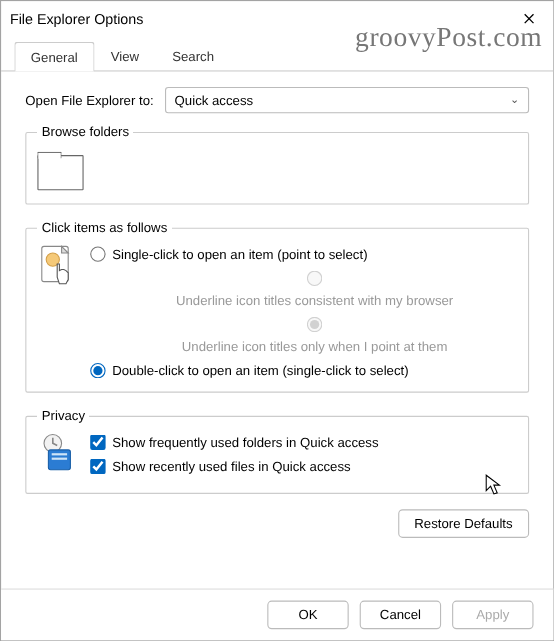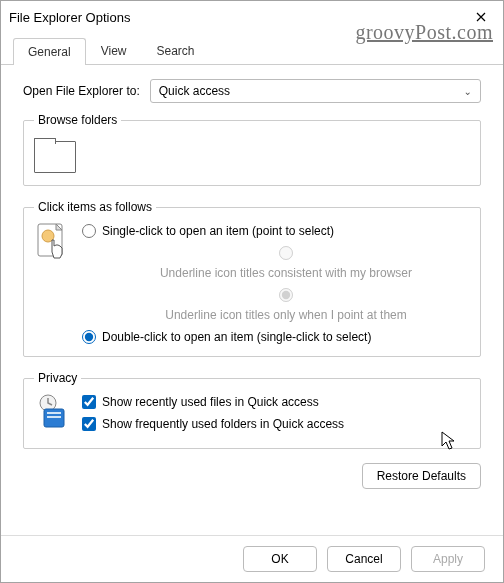--- a/index.html
+++ b/index.html
@@ -9,7 +9,7 @@
 .titlebar .title { flex: 1; }
 .close { width: 44px; height: 32px; display: flex; align-items: center; justify-content: center; margin-right: -8px; }
 .close svg { width: 10px; height: 10px; }
-.watermark { position: absolute; top: 20px; right: 10px; font-size: 20px; color: #777; font-family: Georgia, serif; letter-spacing: 0.5px; pointer-events: none; text-decoration: underline; }
+.watermark { position: absolute; top: 20px; right: 10px; font-size: 25px; color: #777; font-family: Georgia, serif; letter-spacing: 0.5px; pointer-events: none; }
 .tabs { display: flex; padding: 4px 12px 0 12px; border-bottom: 1px solid #ccc; font-size: 12px; }
 .tab { padding: 6px 14px; border: 1px solid transparent; border-bottom: none; cursor: pointer; color: #333; }
 .tab.active { border-color: #ccc; background: #fff; border-radius: 3px 3px 0 0; position: relative; top: 1px; }

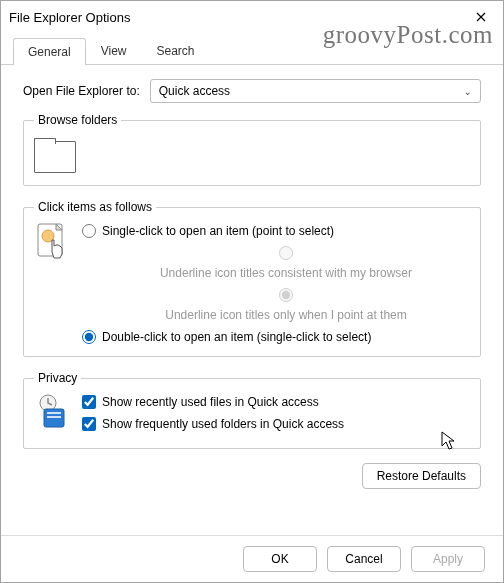--- a/index.html
+++ b/index.html
@@ -127,11 +127,11 @@
         <div class="fs-opts">
           <label class="check-row">
             <input type="checkbox" checked="" style="">
-            <span>Show recently used files in Quick access</span>
+            <span>Show frequently used folders in Quick access</span>
           </label>
           <label class="check-row">
             <input type="checkbox" checked="" style="">
-            <span>Show frequently used folders in Quick access</span>
+            <span>Show recently used files in Quick access</span>
           </label>
         </div>
       </div>

